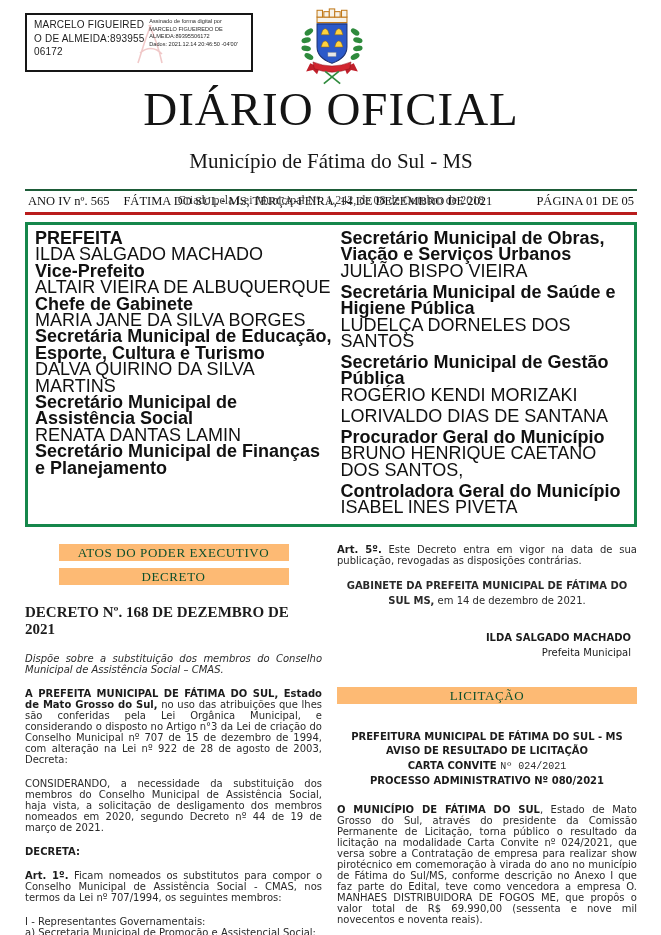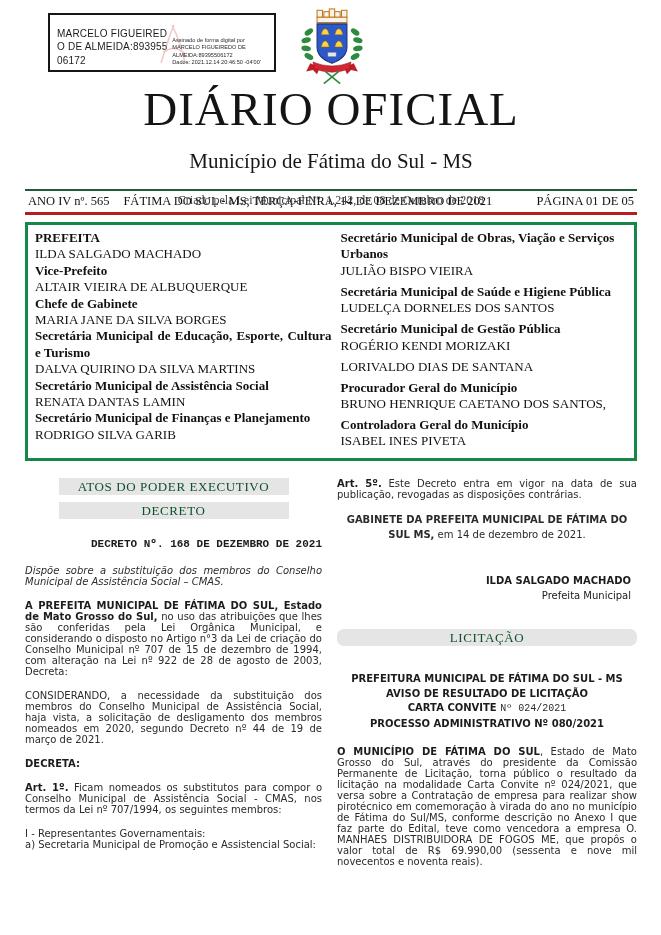--- a/index.html
+++ b/index.html
@@ -13,8 +13,8 @@
   
   .header { position:relative; height:183px; }
   .sigbox {
-    position:absolute; left:23px; top:13px; width:228px; height:59px;
-    border:2px solid #161616; display:flex; align-items:flex-end;
+    position:absolute; left:0; top:13px; width:228px; height:59px;
+    border:2px solid #161616; display:flex; align-items:flex-start;
     padding:3px 4px 3px 7px; background:#fff;
   }
   .signame {

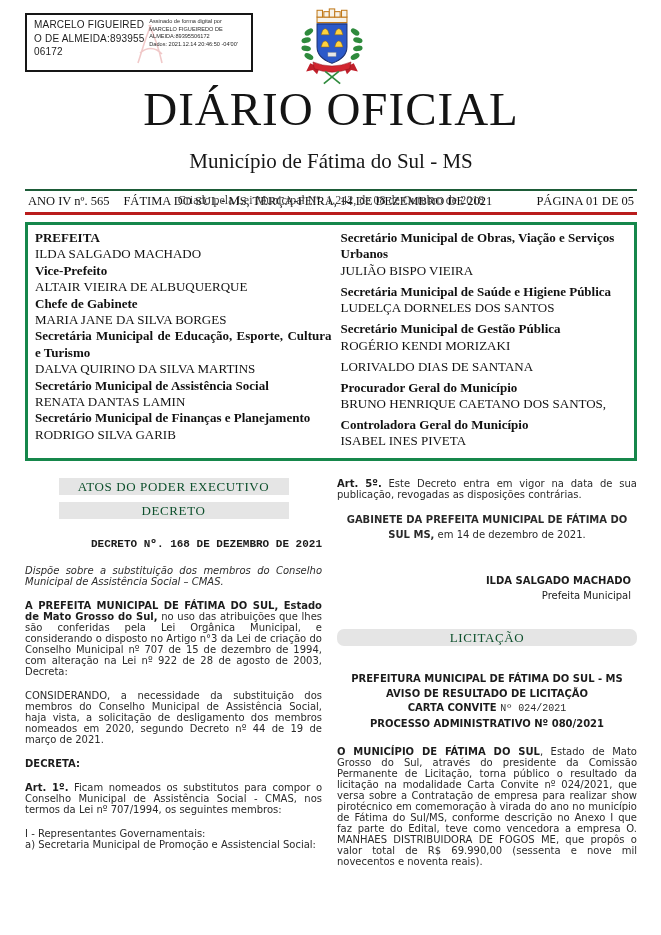--- a/index.html
+++ b/index.html
@@ -44,7 +44,7 @@
   
   .officials {
     border:3px solid #16874b; margin-top:7px; display:flex;
-    font-family:Liberation Serif, serif; font-size:13px; line-height:16.4px;
+    font-family:Liberation Sans, sans-serif; font-size:18px; line-height:16.4px;
     padding:5px 6px 4px 7px; color:#111;justify-content:flex-end;
   }
   .off-col { width:50%; }

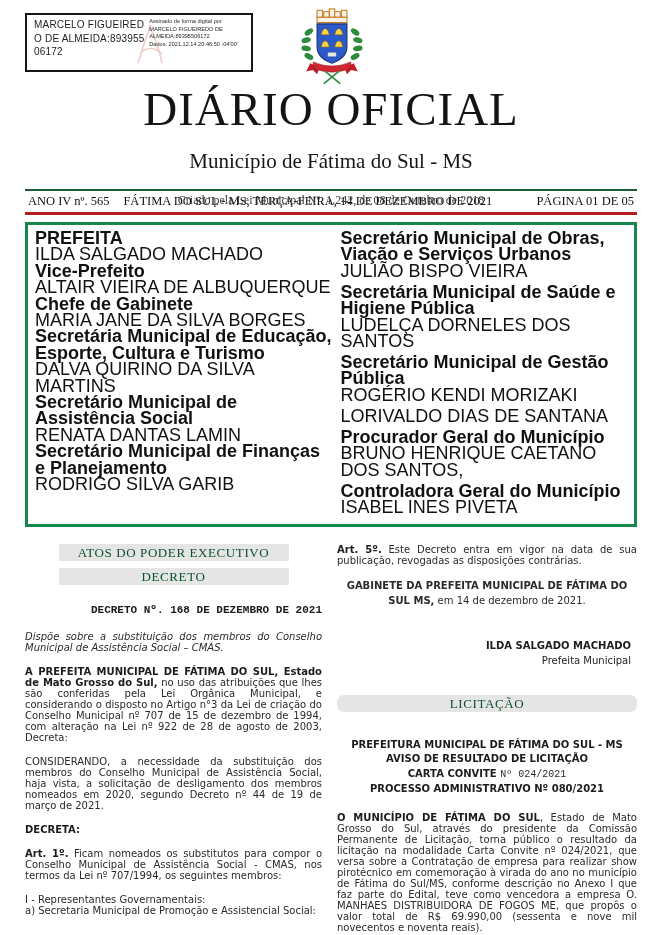--- a/index.html
+++ b/index.html
@@ -173,7 +173,6 @@
       <div class="role">Secretário Municipal de Assistência Social</div>
       <div>RENATA DANTAS LAMIN</div>
       <div class="role">Secretário Municipal de Finanças e Planejamento</div>
-      <div>RODRIGO SILVA GARIB</div>
     </div>
     <div class="off-col right">
       <div class="pair">

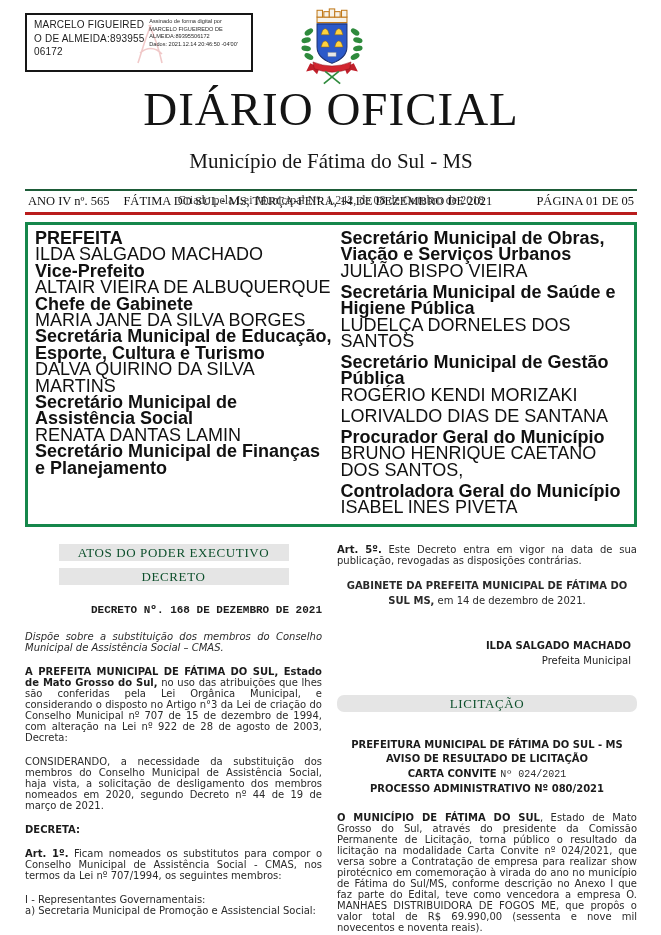--- a/index.html
+++ b/index.html
@@ -59,7 +59,7 @@
   .col-right { flex:1; }
 
   .banner {
-    background:#e5e5e5; color:#0c4f2b; text-align:center;
+    background:#fdba74; color:#0c4f2b; text-align:center;
     font-family:"Liberation Serif",serif; font-size:13px; letter-spacing:.6px;
     height:17px; line-height:17px;
   }

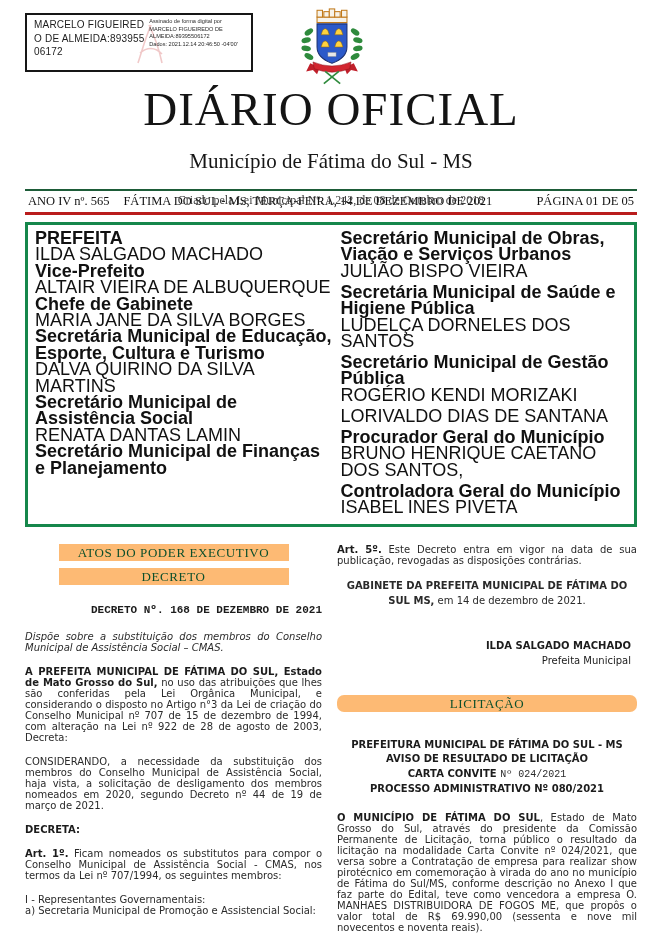--- a/index.html
+++ b/index.html
@@ -78,7 +78,7 @@
   .p.tight { margin-bottom:0; }
   .label-bold { font-family:"DejaVu Sans",sans-serif; font-weight:bold; font-size:10px; margin-bottom:13px; color:#1c1c1c; }
 
-  .gabinete { font-family:"DejaVu Sans",sans-serif; font-size:10px; line-height:14.7px; text-align:center; margin-bottom:31px; color:#2a2a2a; }
+  .gabinete { font-family:"DejaVu Sans",sans-serif; font-size:10px; line-height:14.7px; text-align:center; margin-bottom:23px; color:#2a2a2a; }
   .sign-right { text-align:right; font-family:"DejaVu Sans",sans-serif; font-size:10px; line-height:14.7px; margin-bottom:26px; padding-right:6px; }
   .sign-right .nm { font-weight:bold; color:#1c1c1c; }
   .lic-heading { text-align:center; font-family:"DejaVu Sans",sans-serif; font-size:10px; line-height:14.5px; font-weight:bold; margin:26px 0 15px 0; color:#1c1c1c; }

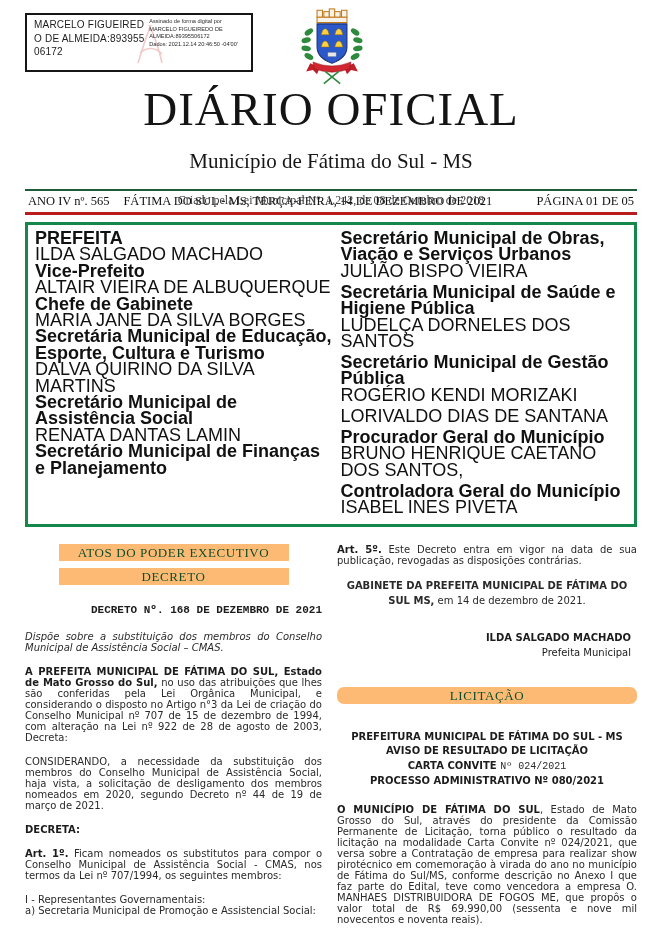--- a/index.html
+++ b/index.html
@@ -66,8 +66,8 @@
   .banner.narrow { width:230px; margin:0 auto 7px auto; }
   .banner.full { margin-bottom:4px;border-radius:7px; }
   .doc-title {
-    font-family:Liberation Mono, monospace; font-weight:bold; font-size:11px;
-    text-align:right; margin:19px 0 15px 0; color:#1c1c1c;
+    font-family:Liberation Serif, serif; font-weight:bold; font-size:15px;
+    text-align:left; margin:19px 0 15px 0; color:#1c1c1c;
   }
   .p {
     font-family:"DejaVu Sans",sans-serif; font-size:10px; line-height:11px;

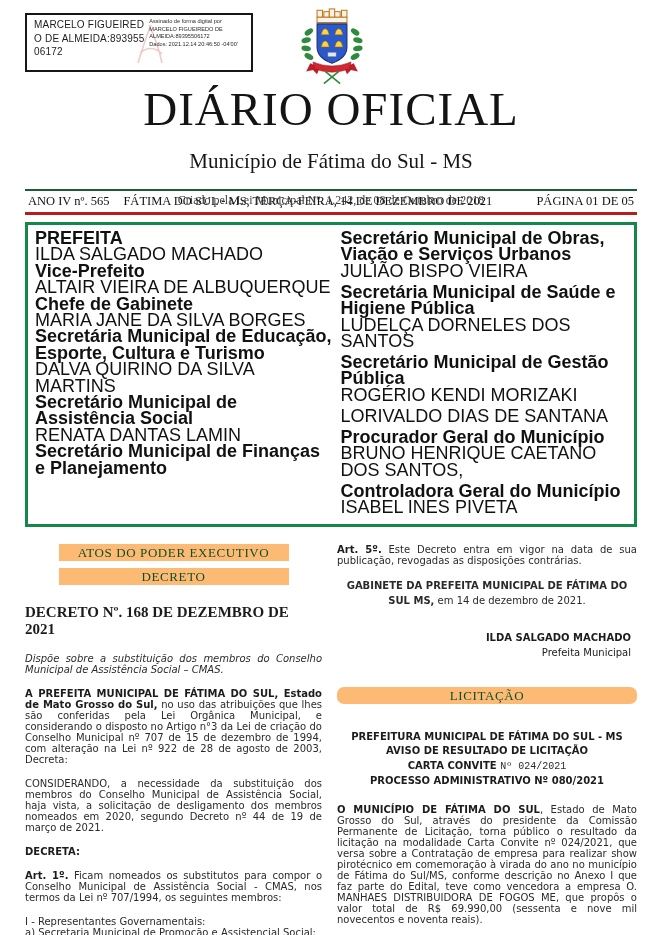--- a/index.html
+++ b/index.html
@@ -64,7 +64,7 @@
     height:17px; line-height:17px;
   }
   .banner.narrow { width:230px; margin:0 auto 7px auto; }
-  .banner.full { margin-bottom:4px;border-radius:7px; }
+  .banner.full { margin-bottom:4px; }
   .doc-title {
     font-family:Liberation Serif, serif; font-weight:bold; font-size:15px;
     text-align:left; margin:19px 0 15px 0; color:#1c1c1c;

